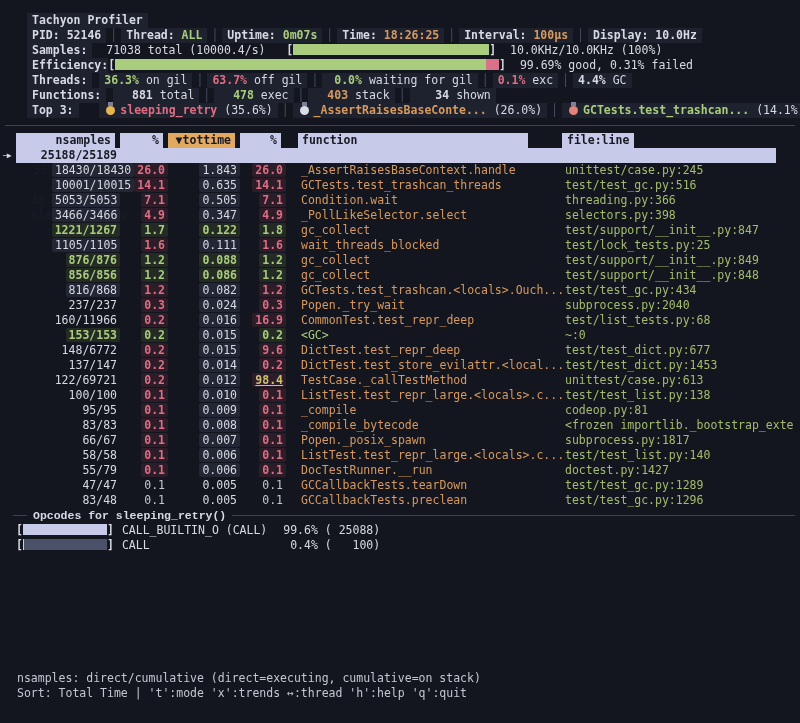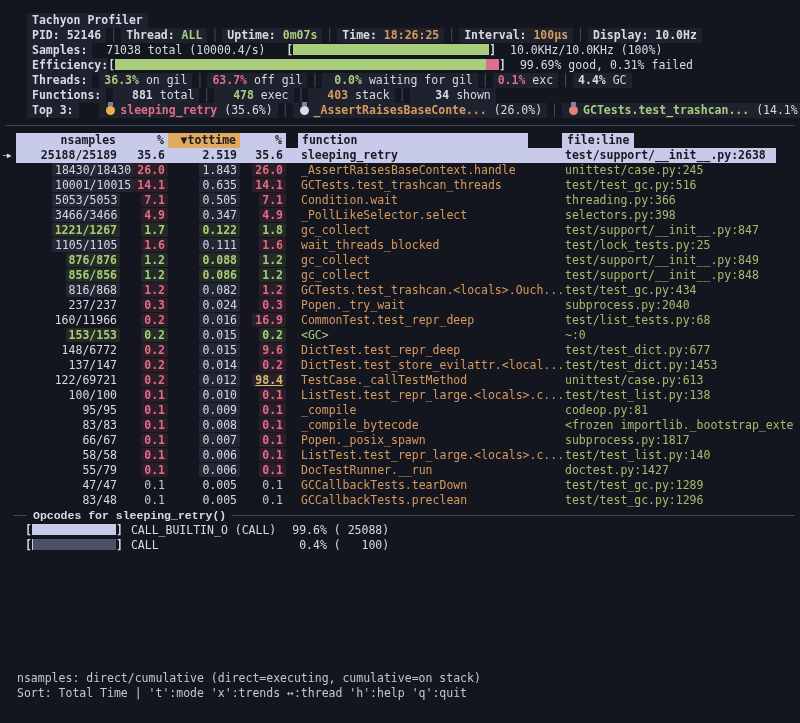--- a/index.html
+++ b/index.html
@@ -49,7 +49,7 @@
   .c-file { flex:1; margin-left:6px; text-align:left; overflow:hidden; color:var(--file); }
   .cell .v { padding:0 3px; border-radius:2px; }
 
-  .thead .chip { display:block; background:var(--lavender); color:var(--seltext); font-weight:700; text-align:right; padding-right:4px; }
+  .thead .chip { display:block; margin-right:5px; background:var(--lavender); color:var(--seltext); font-weight:700; text-align:right; padding-right:4px; }
   .thead .chip-sort { background:var(--hdr-orange); }
   .thead .c-fn .chip { text-align:left; padding-left:4px; margin-right:28px; }
   .thead .c-file .chip { display:inline-block; text-align:left; padding:0 5px; margin:0; }

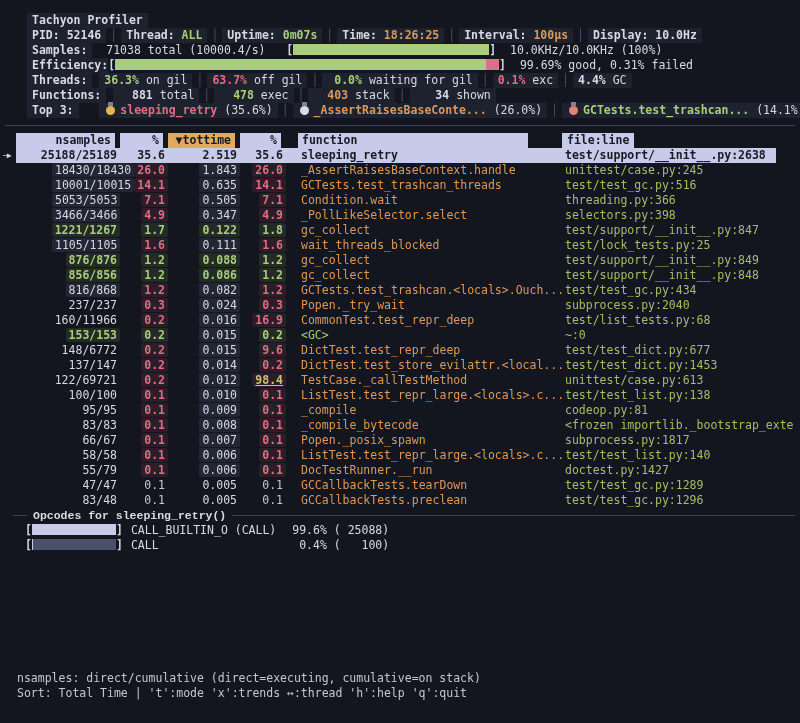--- a/index.html
+++ b/index.html
@@ -62,7 +62,7 @@
   .row.fn-green .c-fn { color:var(--green); }
   .row.p2-khaki .c-p2 .v { color:var(--khaki);text-decoration:underline; }
   .row.dim .c-p1 .v, .row.dim .c-p2 .v { color:var(--dim); background:none; }
-  .row.selected .rowbg { background:linear-gradient(to right, var(--lavender) 0, var(--lavender) 760px, transparent 760px); }
+  .row.selected .rowbg { background:linear-gradient(to right, var(--lavender) 0, var(--lavender) 760px, transparent 760px);flex-direction:column; }
   .row.selected .cell, .row.selected .cell .v { color:var(--seltext) !important; font-weight:700; background:none !important; }
   .cursor { position:absolute; left:3px; top:0; font-size:8px; color:var(--fg); letter-spacing:-1px; }
 

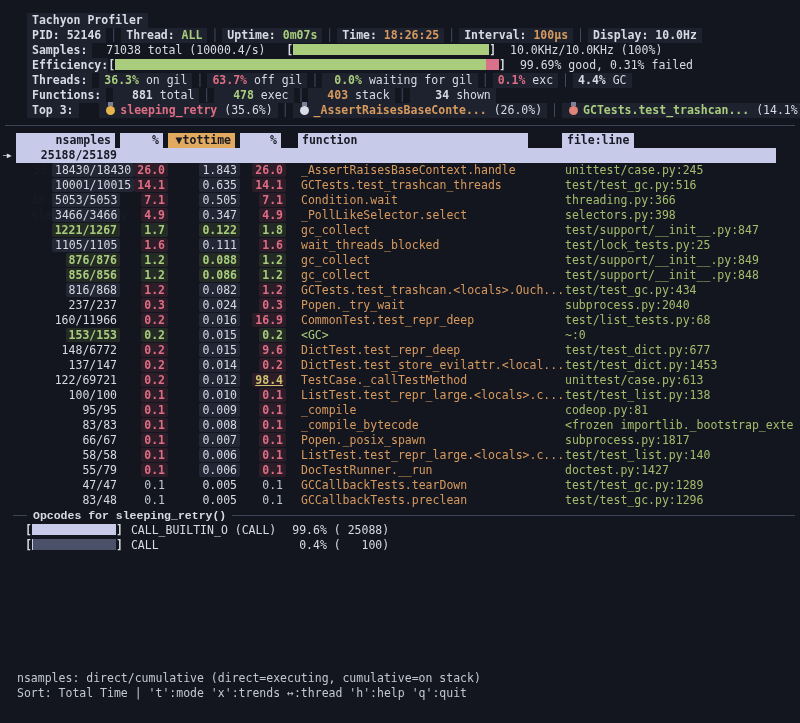--- a/index.html
+++ b/index.html
@@ -66,7 +66,7 @@
   .row.selected .cell, .row.selected .cell .v { color:var(--seltext) !important; font-weight:700; background:none !important; }
   .cursor { position:absolute; left:3px; top:0; font-size:8px; color:var(--fg); letter-spacing:-1px; }
 
-  .opline { height:15px; padding-left:25px; white-space:pre; }
+  .opline { height:15px; padding-left:16px; white-space:pre; }
   .op-label { display:inline-block; width:150px; margin-left:8px; overflow:hidden; vertical-align:top; }
   .op-pct { display:inline-block; width:46px; text-align:right; vertical-align:top; }
   .op-count { white-space:pre; }

